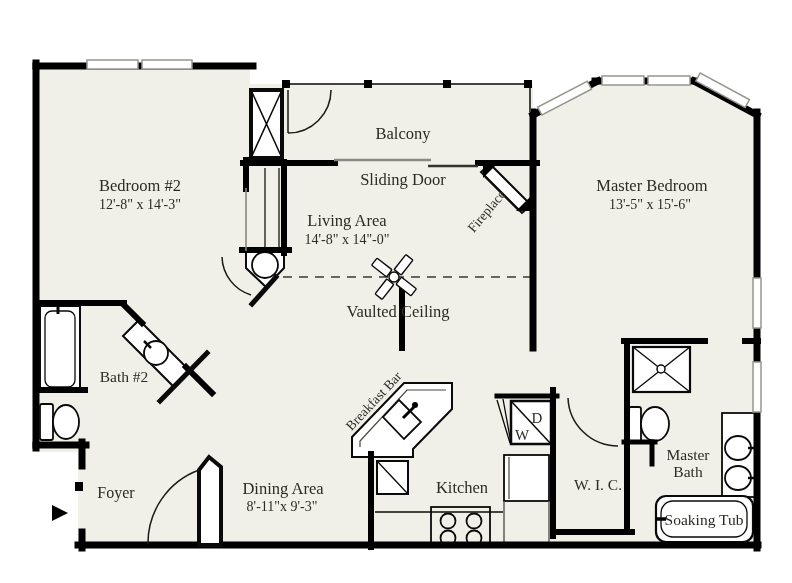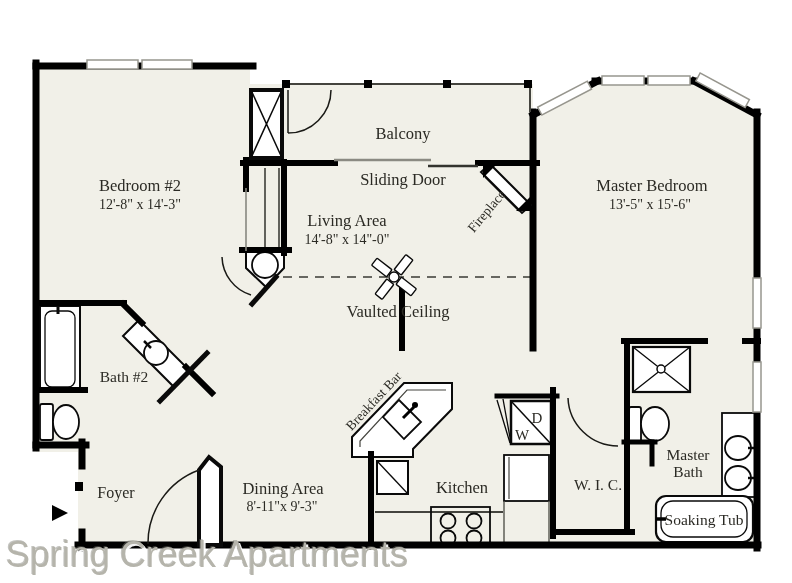--- a/index.html
+++ b/index.html
@@ -229,7 +229,6 @@
   </g>
 </svg>
 
-<div class="watermark">Spring Creek Apartments</div>
 </div>
 
 </body></html>

